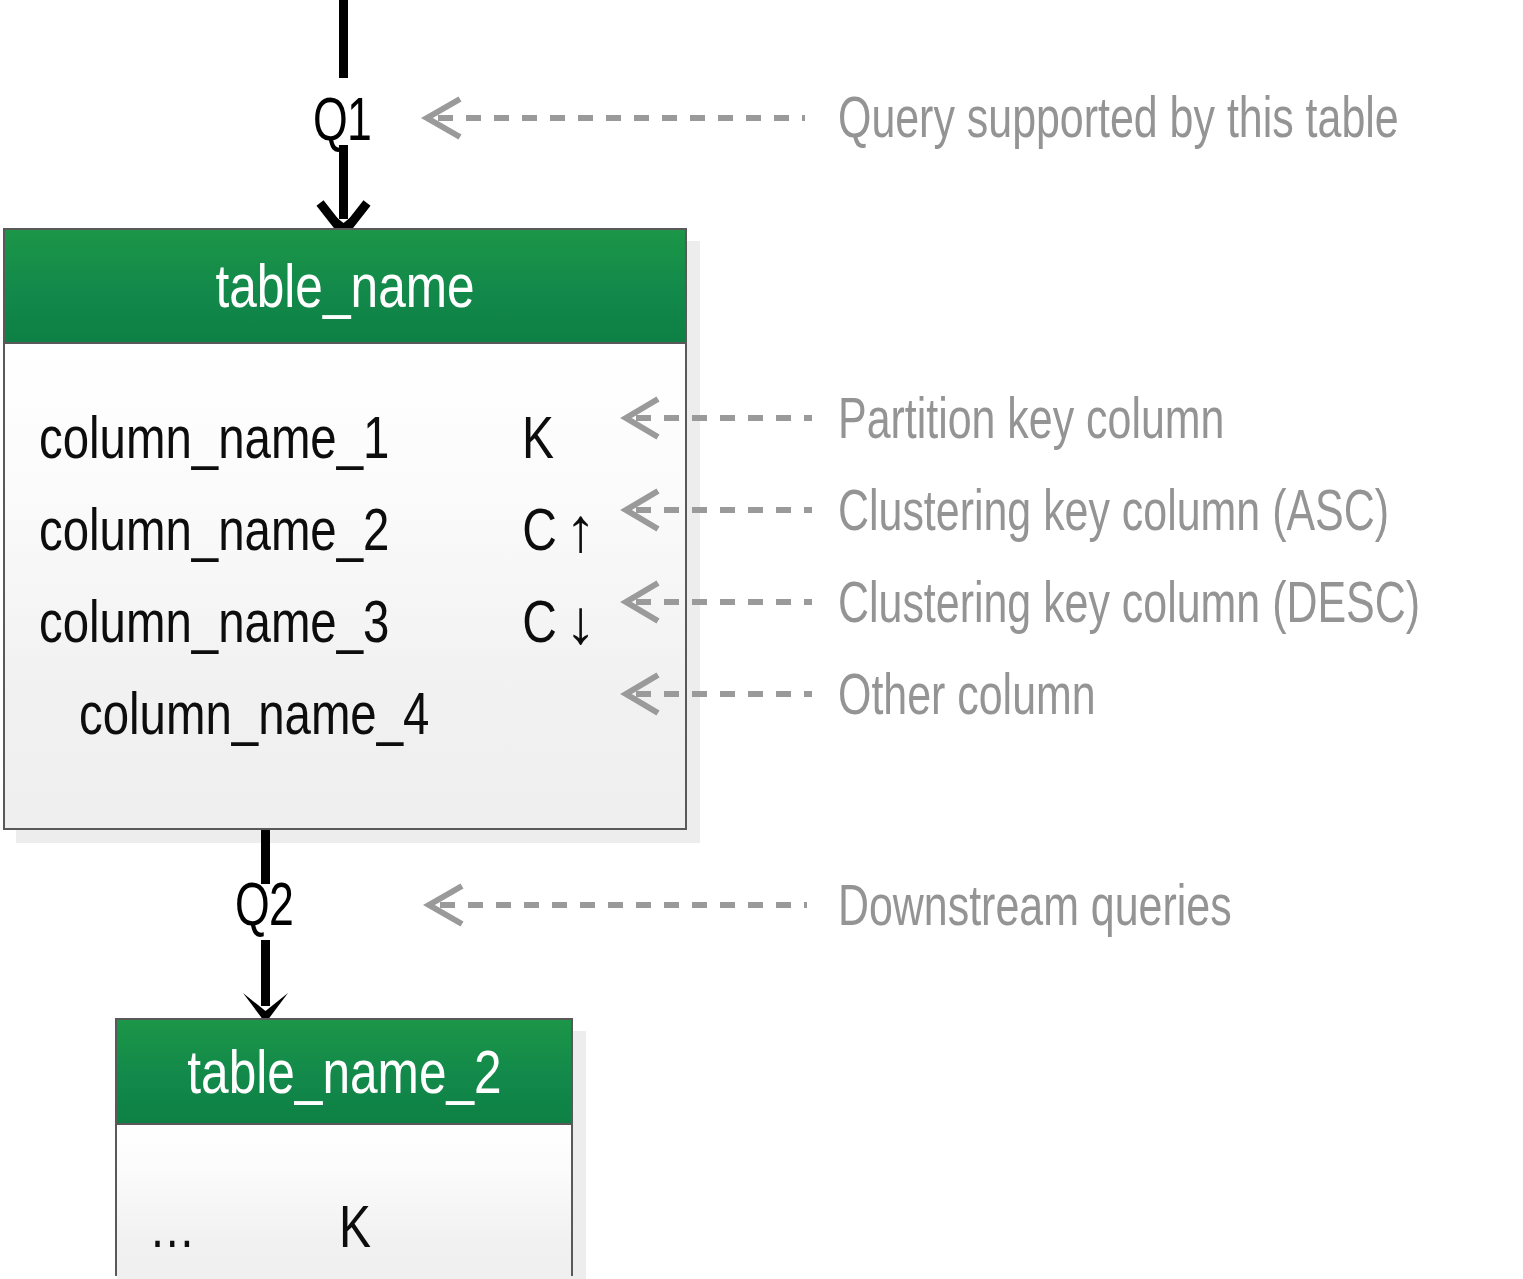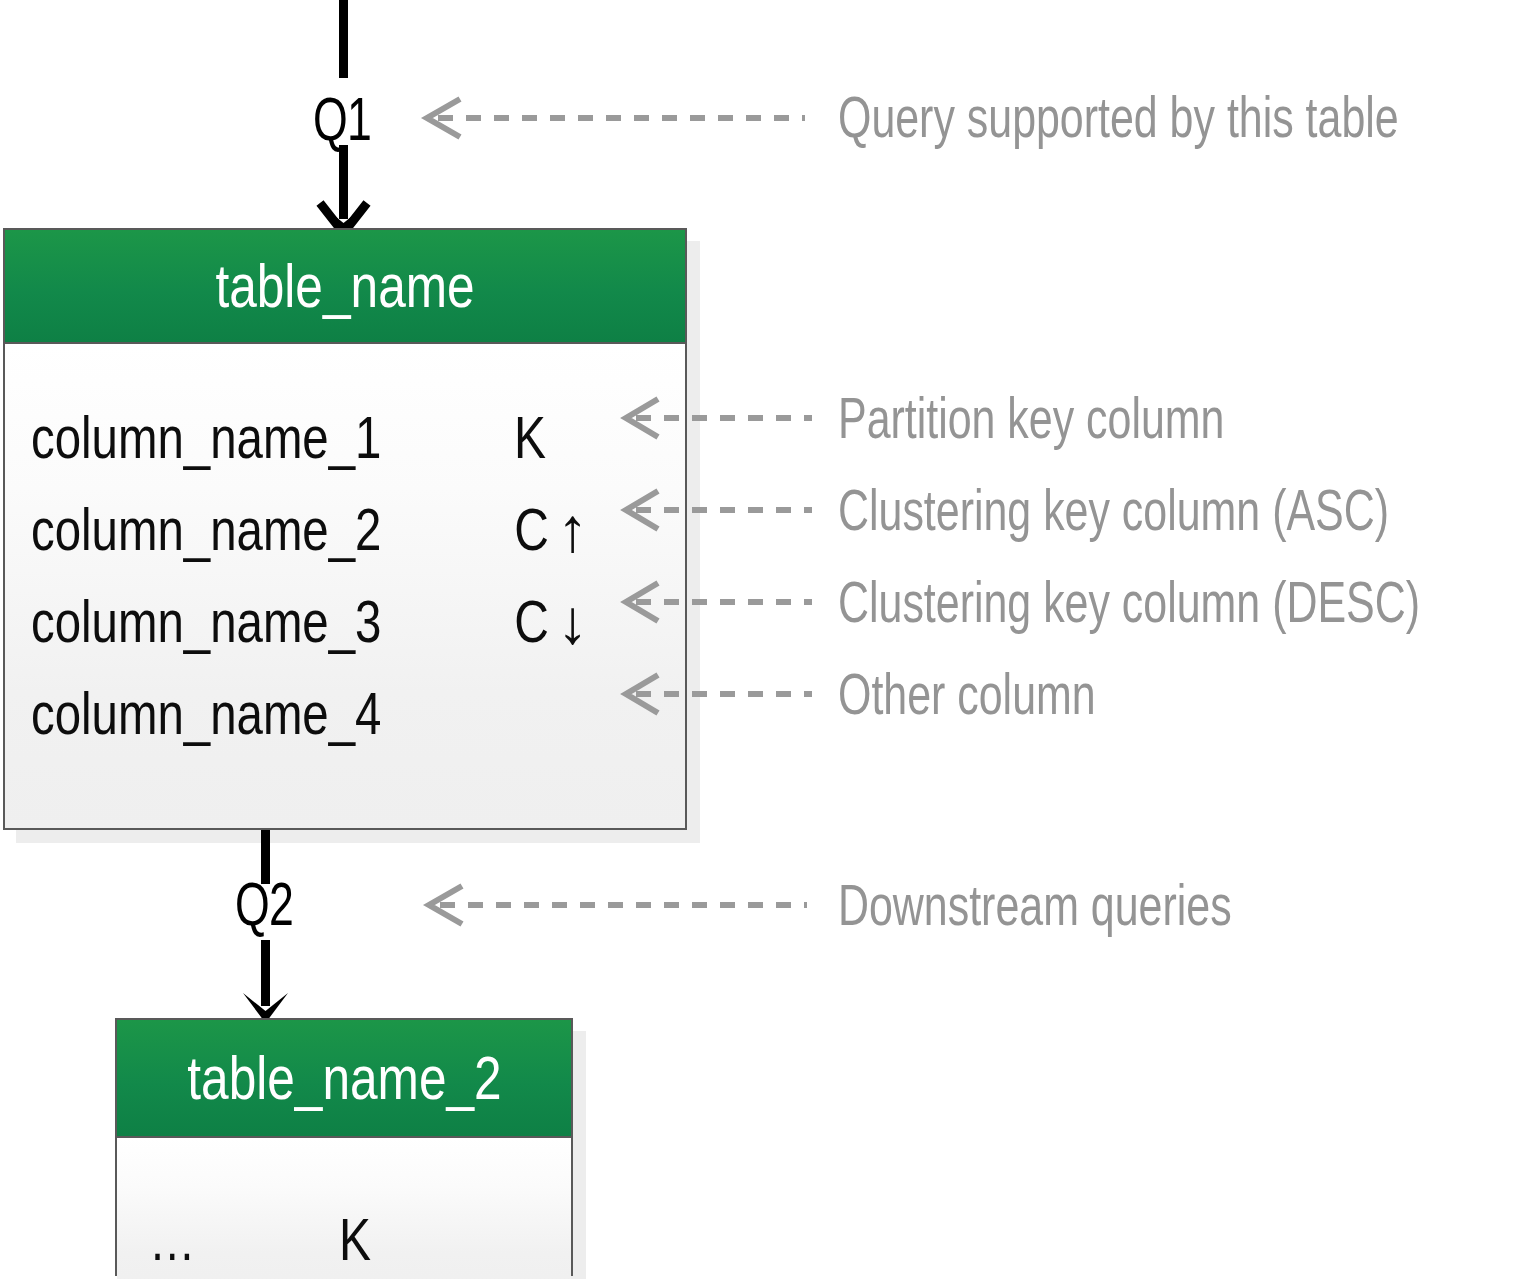--- a/index.html
+++ b/index.html
@@ -79,7 +79,7 @@
   }
   .row {
     position: absolute;
-    left: 0;
+    left: 8px;
     width: 100%;
     height: 92px;
     display: flex;

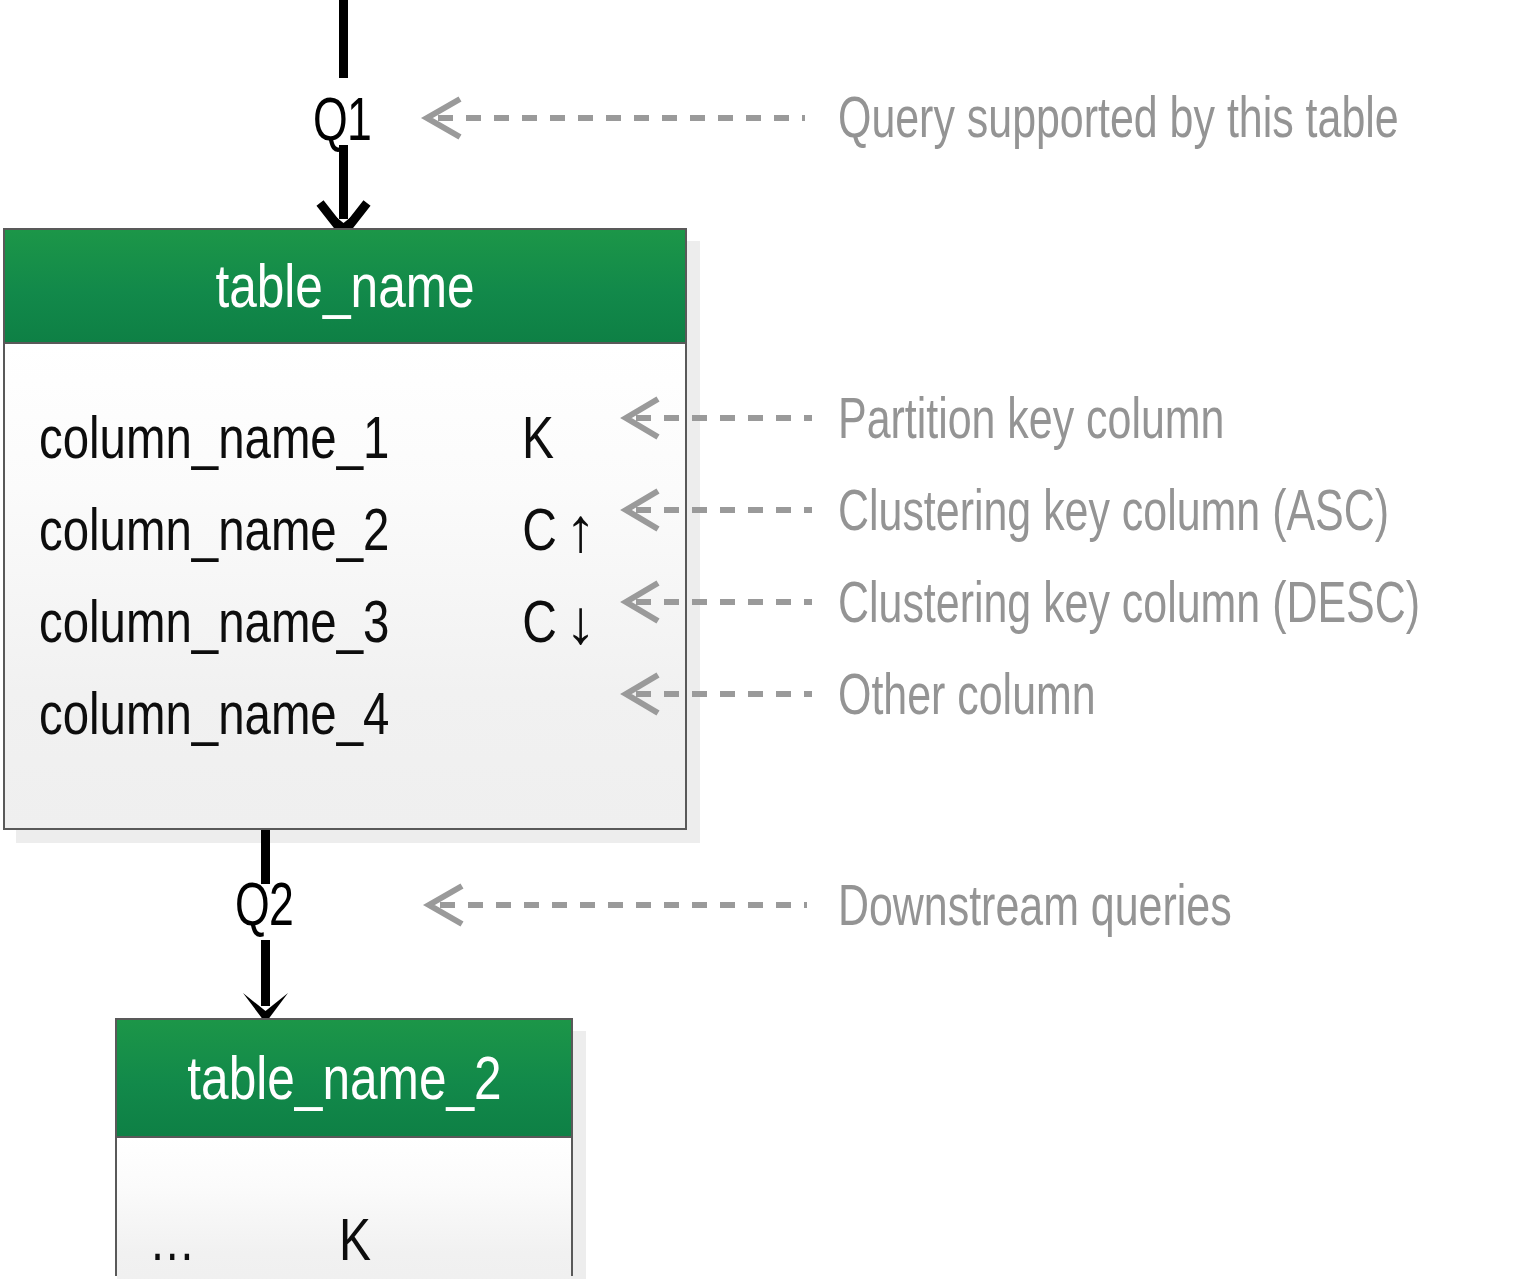--- a/index.html
+++ b/index.html
@@ -195,7 +195,7 @@
         </span>
       </div>
 
-      <div class="row" style="top:324px;">
+      <div class="row" style="top:324px;margin-left:40px;">
         <span class="col-name">column_name_4</span>
         <span class="col-kind">
           <span class="kind-letter"></span>

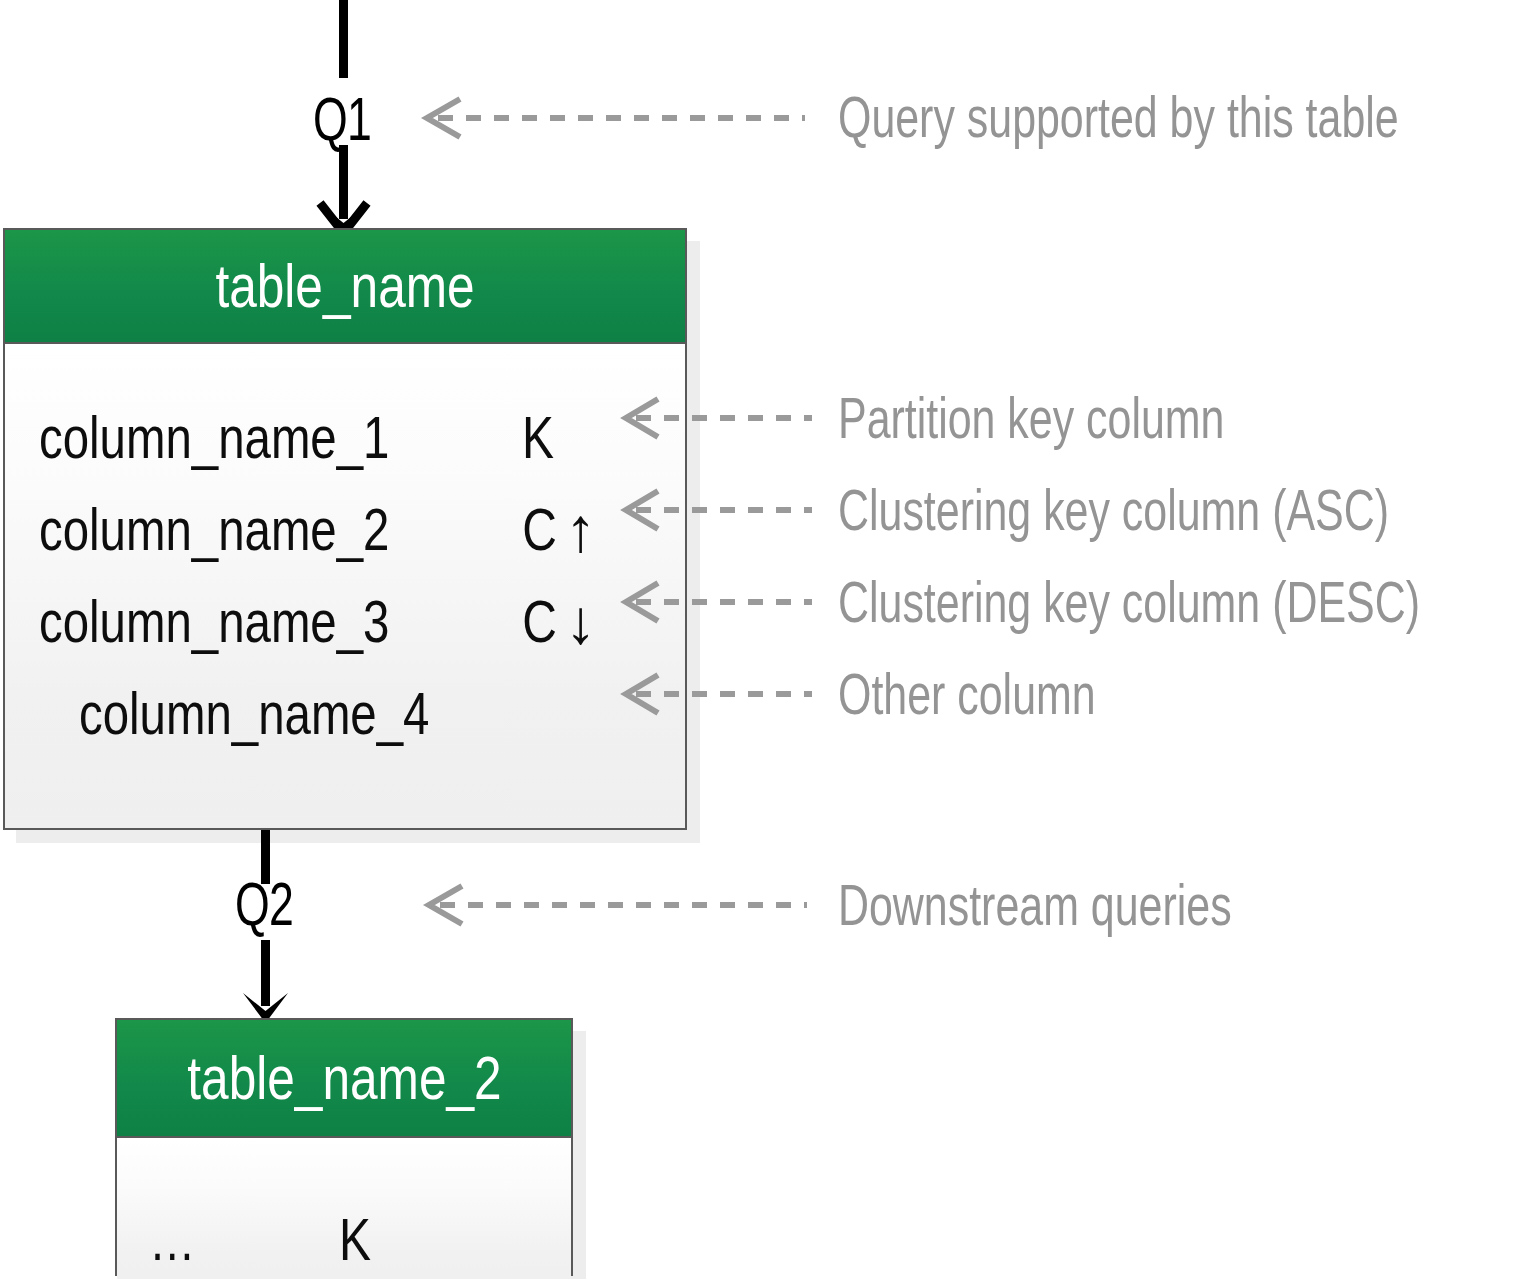--- a/index.html
+++ b/index.html
@@ -216,7 +216,7 @@
   </svg>
 
   <div class="table-box" style="left:115px; top:1018px; width:458px; height:258px;">
-    <div class="table-header" style="height:118px;">
+    <div class="table-header" style="height:105px;">
       <span class="table-title">table_name_2</span>
     </div>
     <div class="table-body" style="height:160px;">

